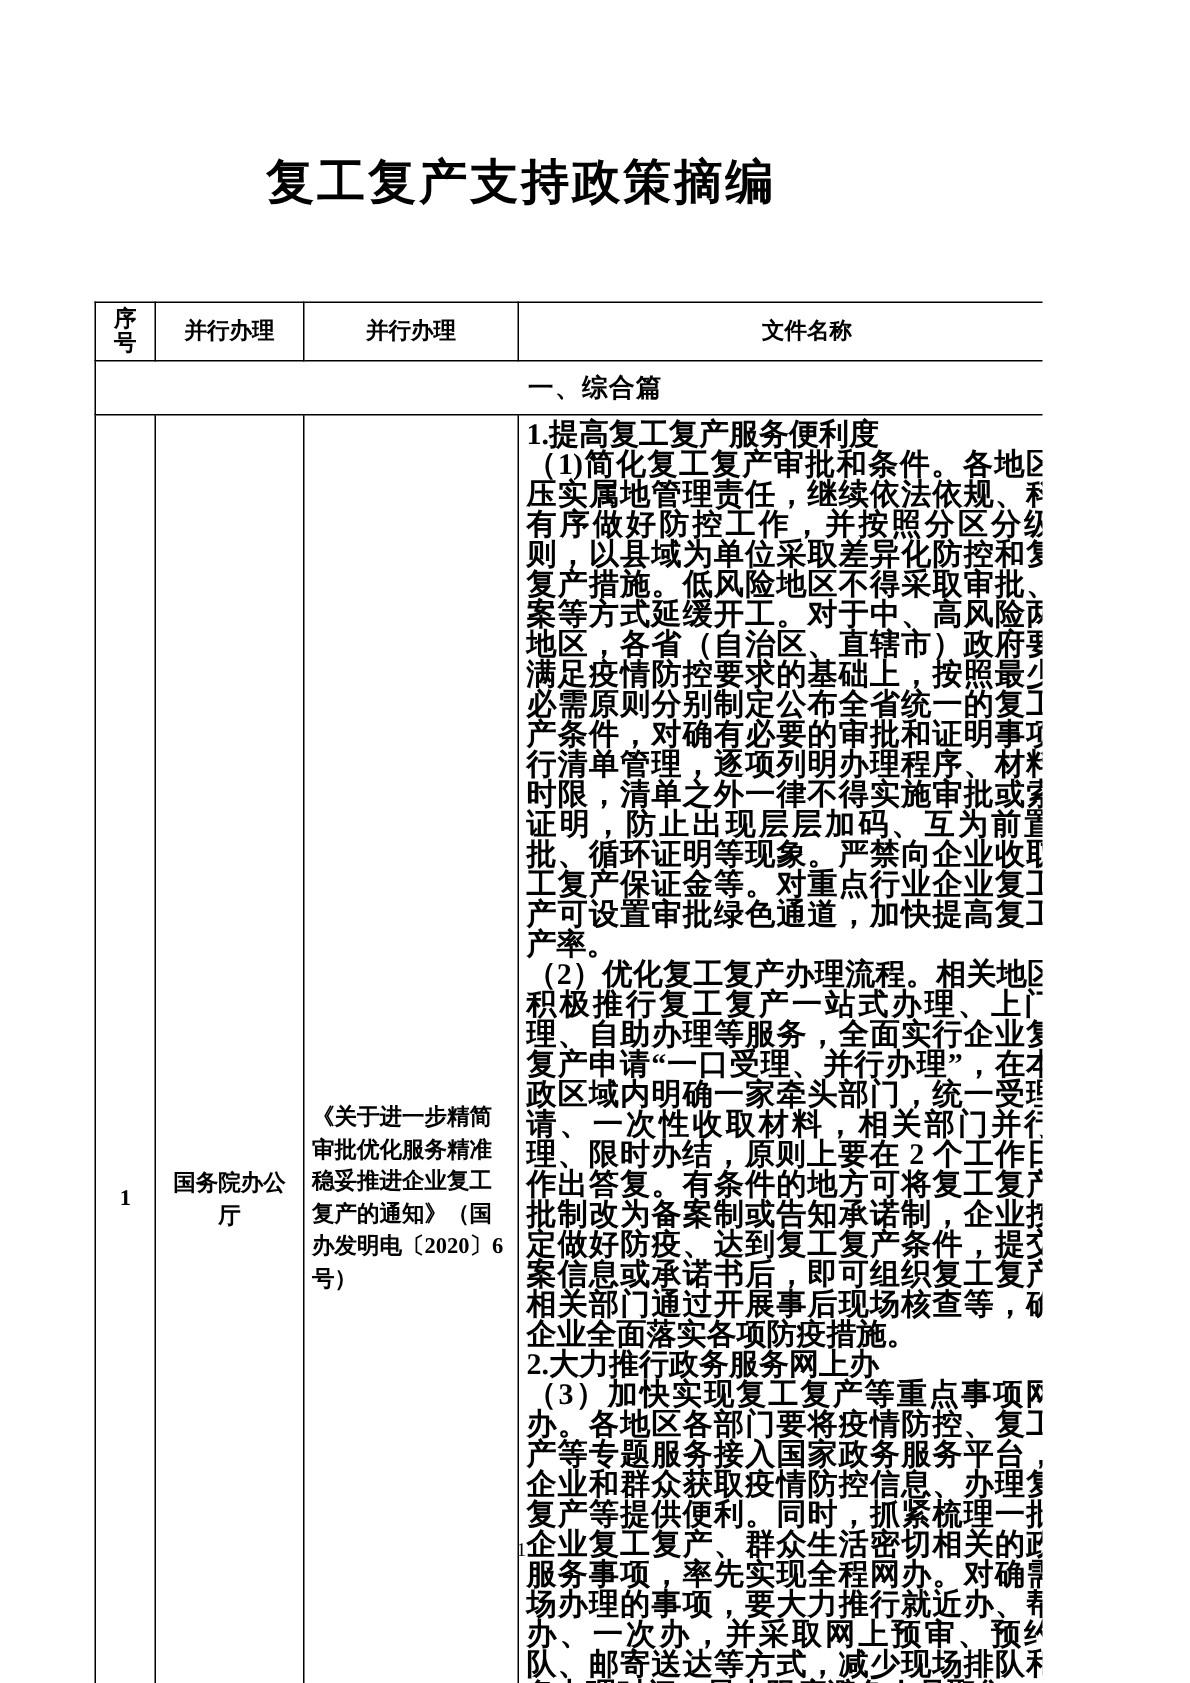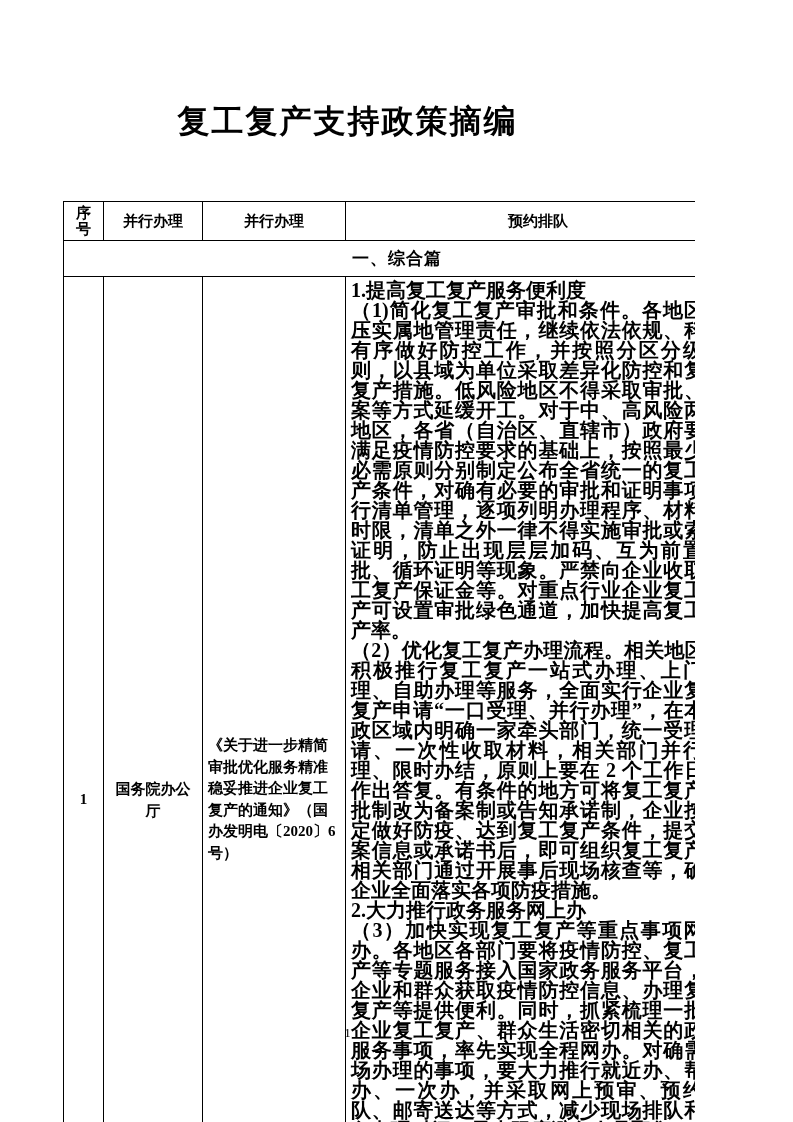--- a/index.html
+++ b/index.html
@@ -126,7 +126,7 @@
 号</th>
         <th>并行办理</th>
         <th>并行办理</th>
-        <th>预约排队</th>
+        <th>文件名称</th>
       </tr>
     </thead>
     <tbody>

